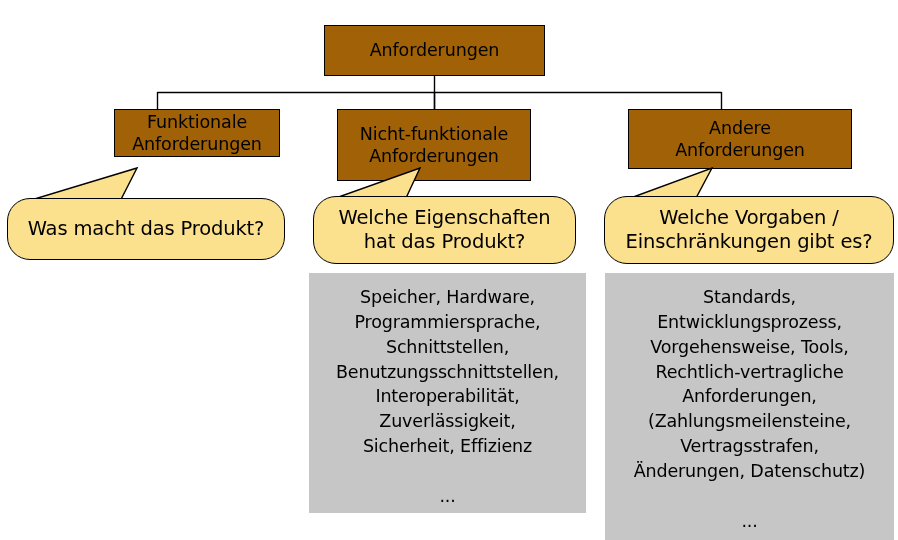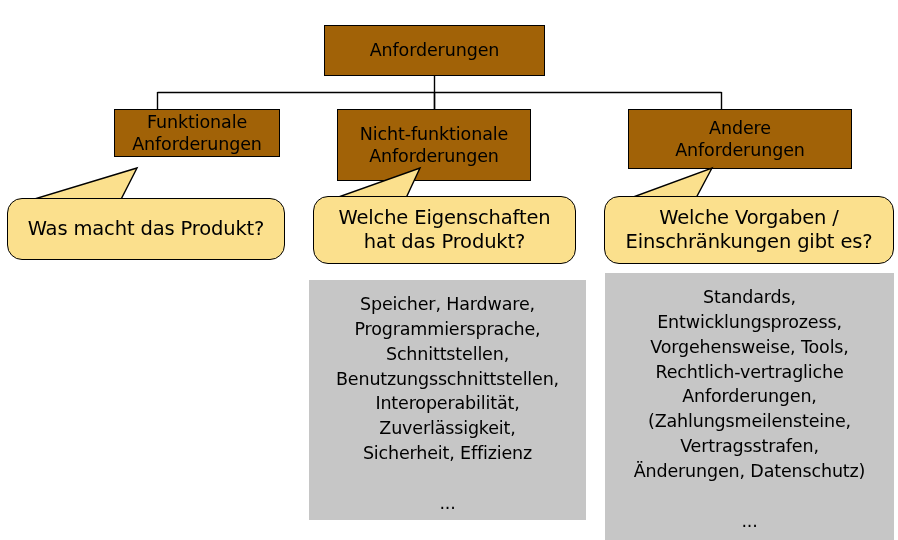--- a/index.html
+++ b/index.html
@@ -49,7 +49,7 @@
     box-sizing: border-box;
     background: #FBE08D;
     border: 1.4px solid #000000;
-    border-radius: 15px;
+    border-radius: 23px;
     display: flex;
     align-items: center;
     justify-content: center;

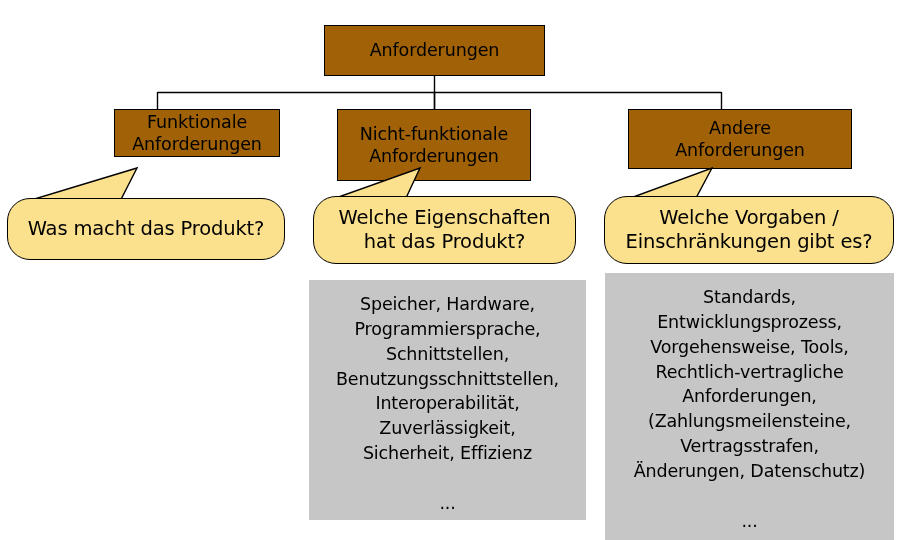--- a/index.html
+++ b/index.html
@@ -88,7 +88,7 @@
     white-space: pre-line;
     padding-top: 12px;
   }
-  #detail-box-nonfunc { left: 309px; top: 280px; width: 277px; height: 240px; }
+  #detail-box-nonfunc { left: 309px; top: 273px; width: 277px; height: 240px; }
   #detail-box-other   { left: 605px; top: 273px; width: 289px; height: 267px; }
 </style>
 </head>

